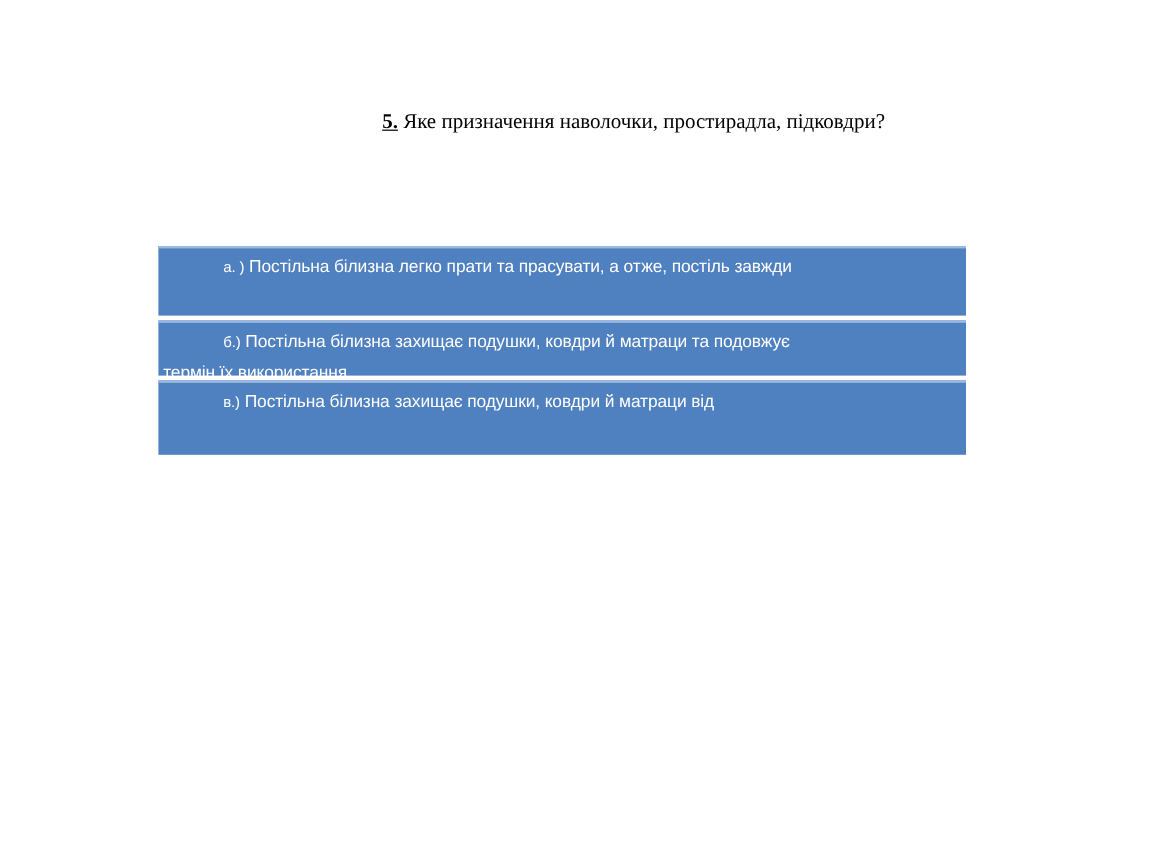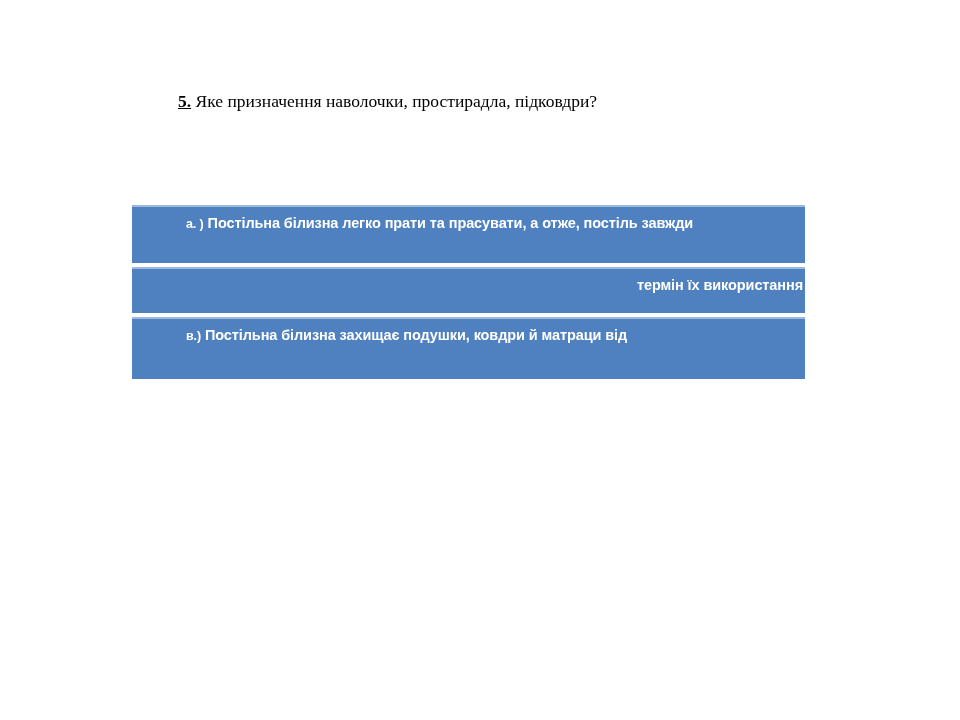--- a/index.html
+++ b/index.html
@@ -36,6 +36,7 @@
     line-height: 21px;
     color: #000000;
     white-space: nowrap;
+    text-align: center;
   }
   #question-heading .qnum {
     font-weight: bold;

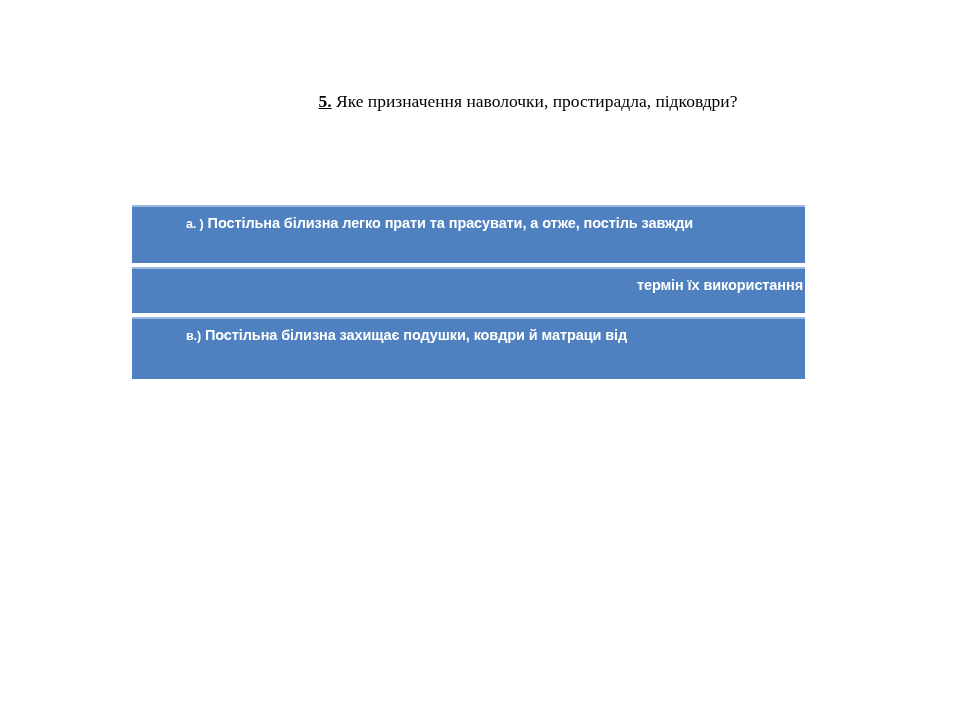--- a/index.html
+++ b/index.html
@@ -62,7 +62,7 @@
     border-top: 2px solid #9CBAE0;
     color: #ffffff;
     font-family: "Liberation Sans", "DejaVu Sans", sans-serif;
-    font-weight: bold;
+    font-weight: normal;
     font-size: 14.5px;
     line-height: 26px;
     text-align: justify;

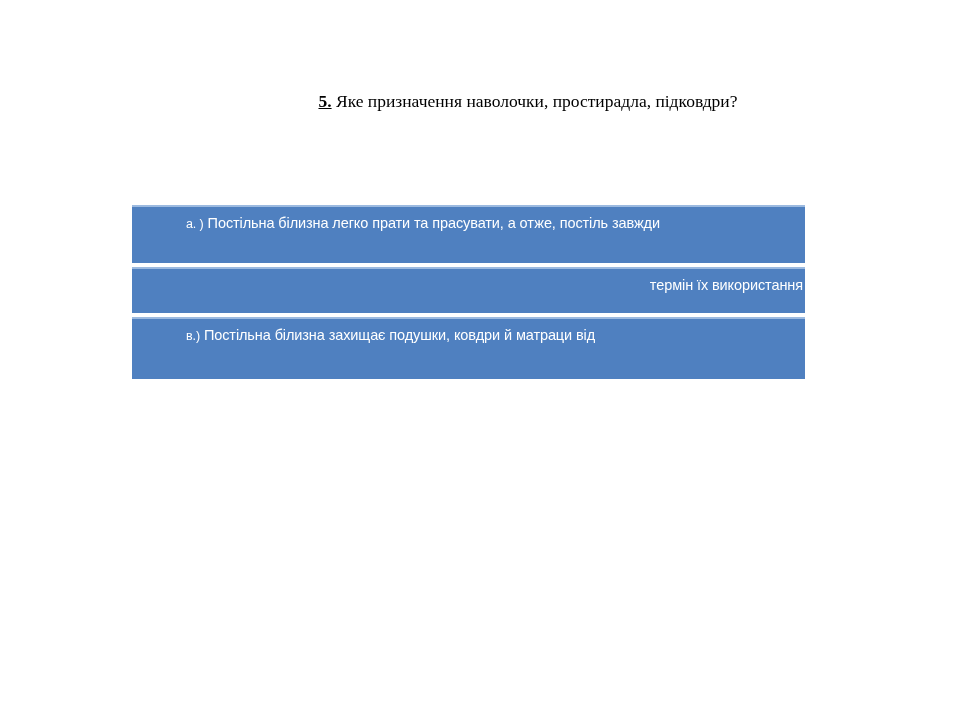--- a/index.html
+++ b/index.html
@@ -118,6 +118,7 @@
     </div>
 
     <div class="answer-box" id="answer-box-b">
+      <span class="line-first"><span class="opt-letter">б.)</span><span> Постільна білизна захищає подушки, ковдри й матраци та  подовжує</span></span>
       <span class="line-second">термін їх використання</span>
     </div>
 

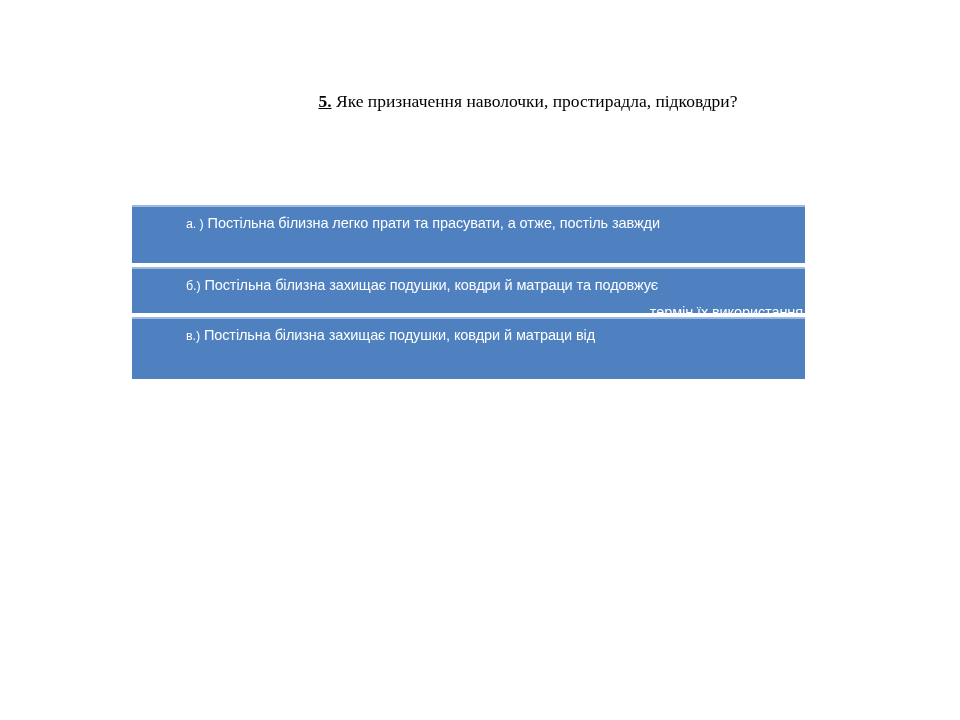--- a/index.html
+++ b/index.html
@@ -90,7 +90,7 @@
   .answer-box .line-second {
     display: block;
     text-indent: 0;
-    text-align: right;
+    text-align: left;
   }
 
   .opt-letter {

